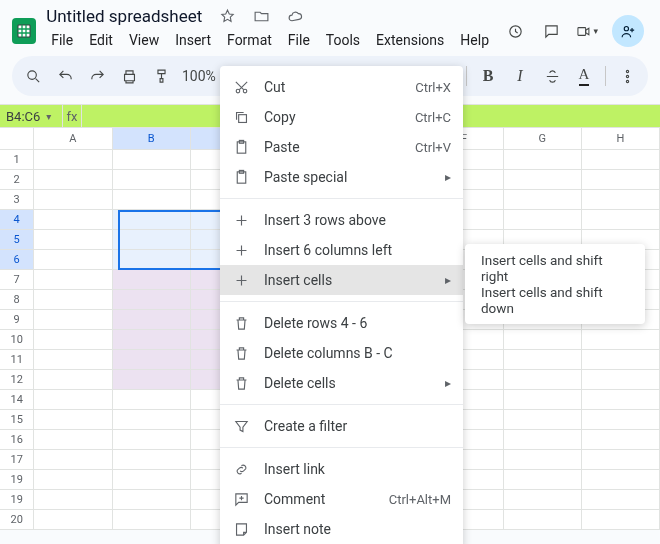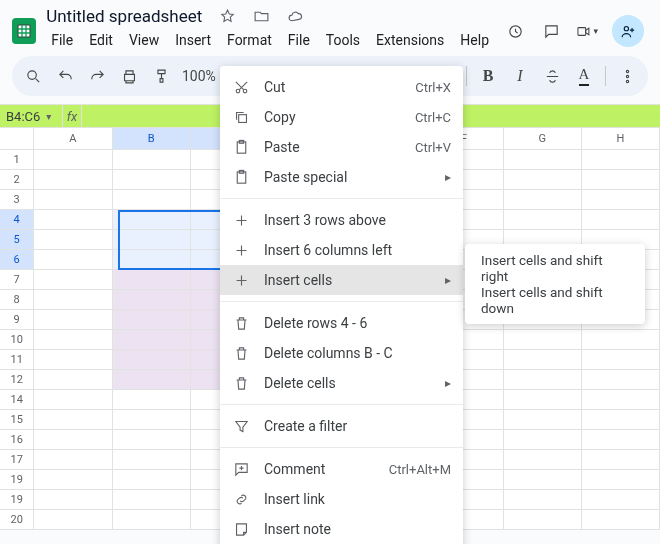--- a/index.html
+++ b/index.html
@@ -22,7 +22,7 @@
 .formula-row{display:flex;align-items:center;border-top:1px solid #e1e3e1;border-bottom:1px solid #e1e3e1;height:24px;background:#bef264}
 .namebox{width:62px;padding:0 6px;font-size:13px;color:#3c4043;display:flex;align-items:center;gap:6px}
 .namebox .dd{color:#606368;font-size:10px}
-.fx{width:20px;text-align:center;color:#5f6368;font-style:italic;border-left:1px solid #e1e3e1;border-right:1px solid #e1e3e1;height:100%;display:flex;align-items:center;justify-content:center;font-size:13px}
+.fx{width:20px;text-align:center;color:#5f6368;border-left:1px solid #e1e3e1;border-right:1px solid #e1e3e1;height:100%;display:flex;align-items:center;justify-content:center;font-size:13px}
 .grid{position:relative;background:#fff}
 .colhead{display:flex;height:22px}
 .corner{width:36px;border-right:1px solid #e1e3e1;border-bottom:1px solid #e1e3e1;background:#fff}

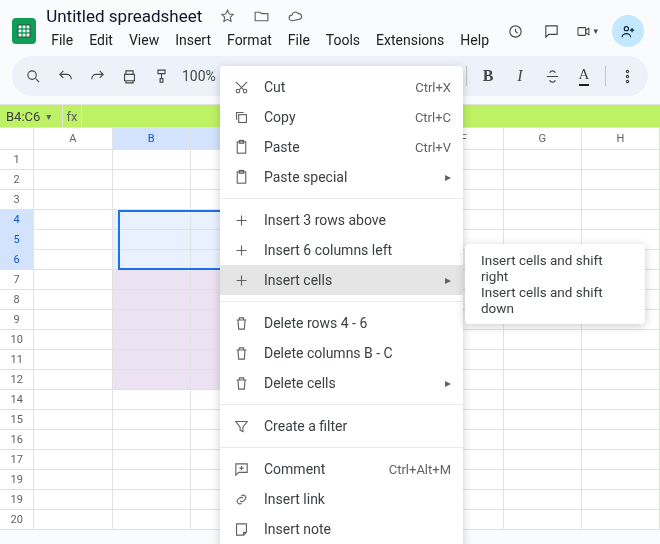--- a/index.html
+++ b/index.html
@@ -522,19 +522,19 @@
   <div class="mi">
       <span class="mico">
         <svg viewBox="0 0 24 24">
+          <path d="M10 14a4 4 0 005 0l3-3a4 4 0 00-5-5l-1 1M14 10a4 4 0 00-5 0l-3 3a4 4 0 005 5l1-1"></path>
+        </svg>
+      </span>
+      <span class="lbl">Insert link</span>
+    </div>
+  <div class="mi">
+      <span class="mico">
+        <svg viewBox="0 0 24 24">
           <path d="M4 4h16v12H8l-4 4zM12 7v6M9 10h6"></path>
         </svg>
       </span>
       <span class="lbl">Comment</span>
       <span class="sc">Ctrl+Alt+M</span>
-    </div>
-  <div class="mi">
-      <span class="mico">
-        <svg viewBox="0 0 24 24">
-          <path d="M10 14a4 4 0 005 0l3-3a4 4 0 00-5-5l-1 1M14 10a4 4 0 00-5 0l-3 3a4 4 0 005 5l1-1"></path>
-        </svg>
-      </span>
-      <span class="lbl">Insert link</span>
     </div>
   <div class="mi">
       <span class="mico">

